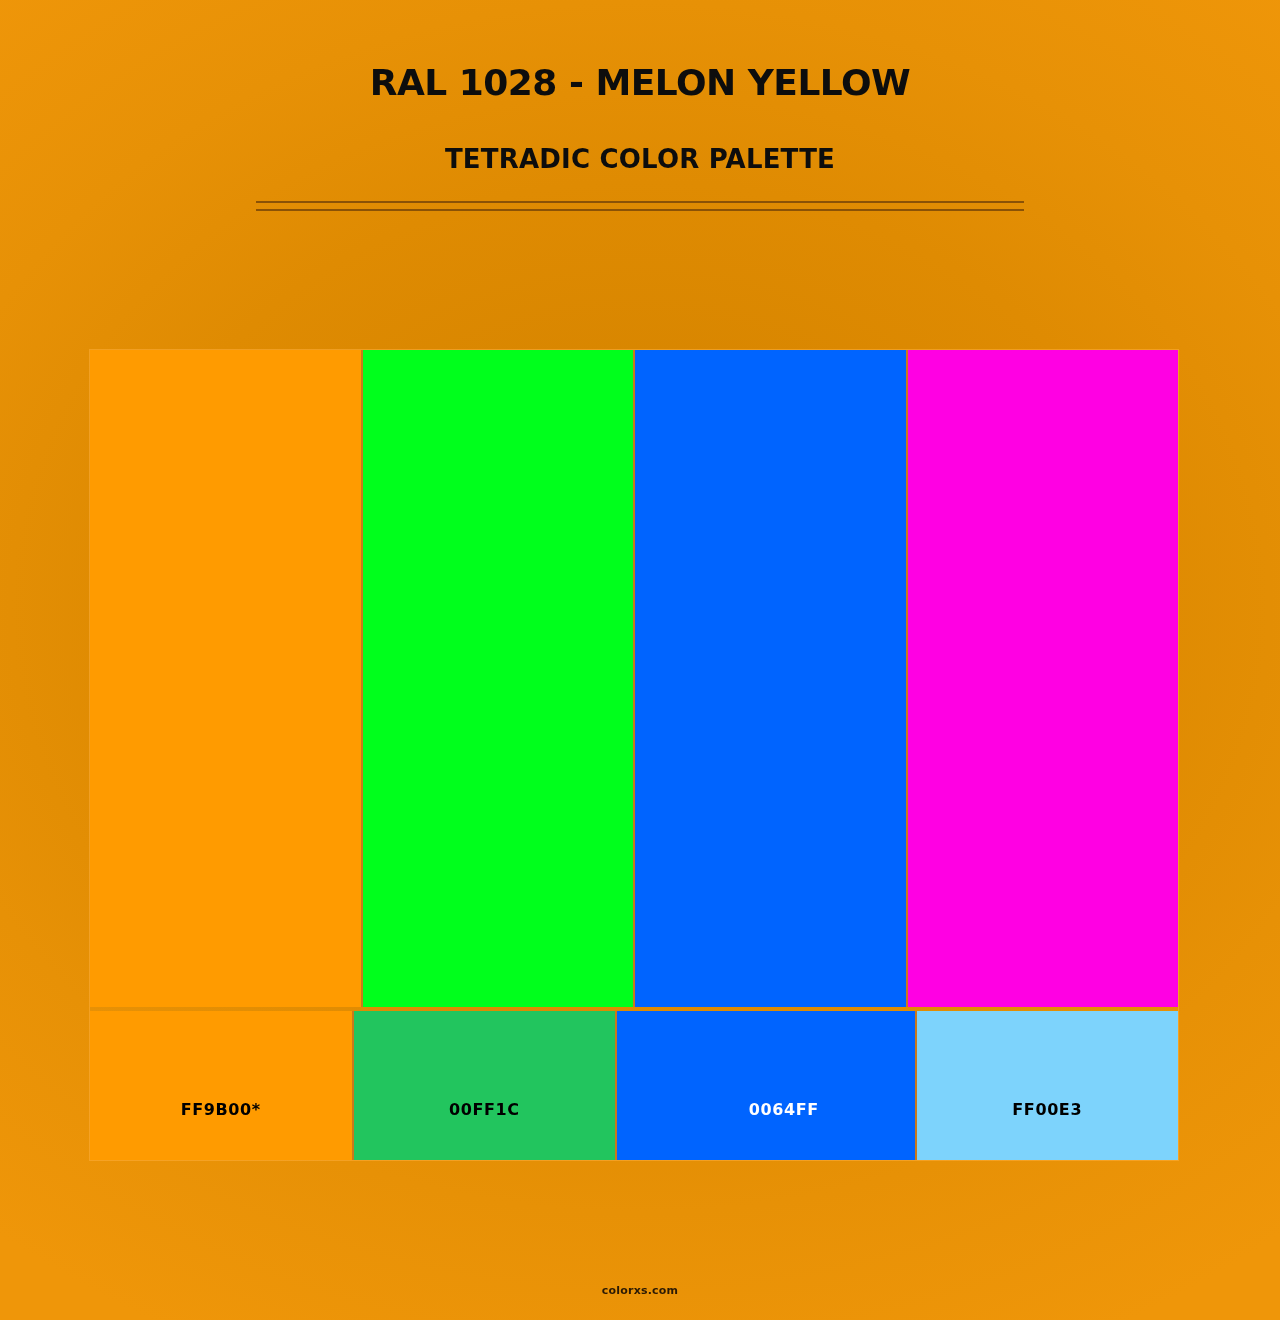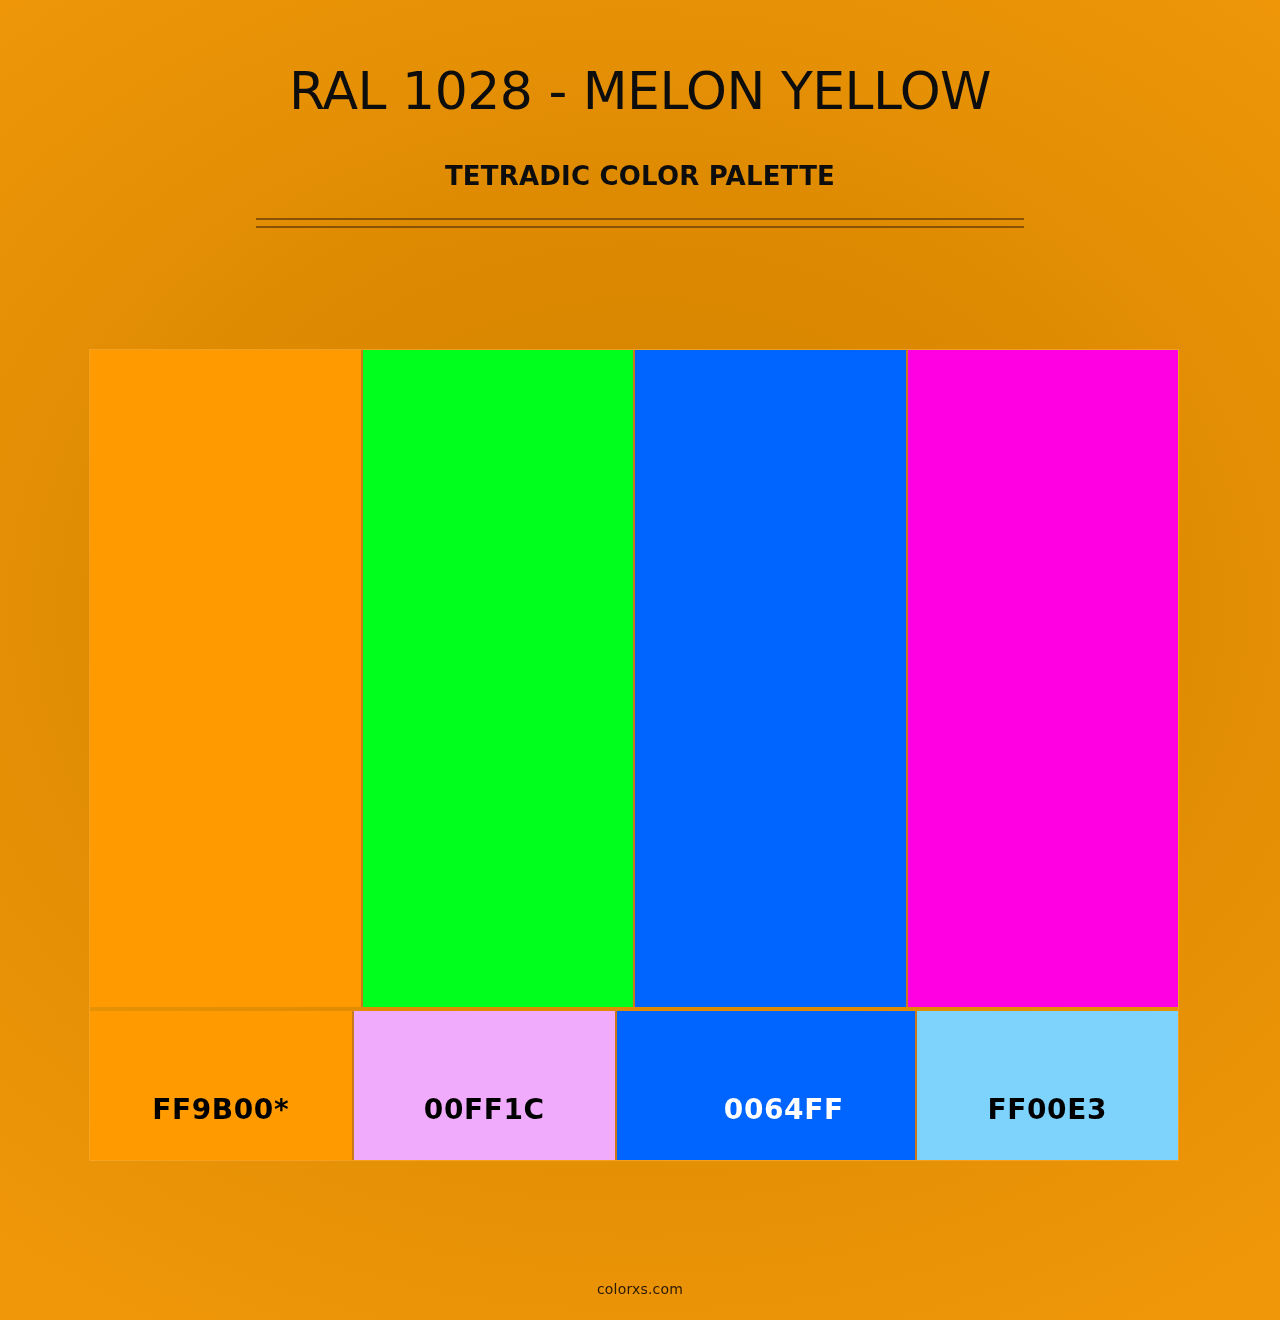--- a/index.html
+++ b/index.html
@@ -39,8 +39,8 @@
   }
 
   #palette-title {
-    font-size: 52px;
-    font-weight: 400;
+    font-size: 36px;
+    font-weight: 700;
     letter-spacing: -0.5px;
     color: #0d0d0d;
     line-height: 1.05;

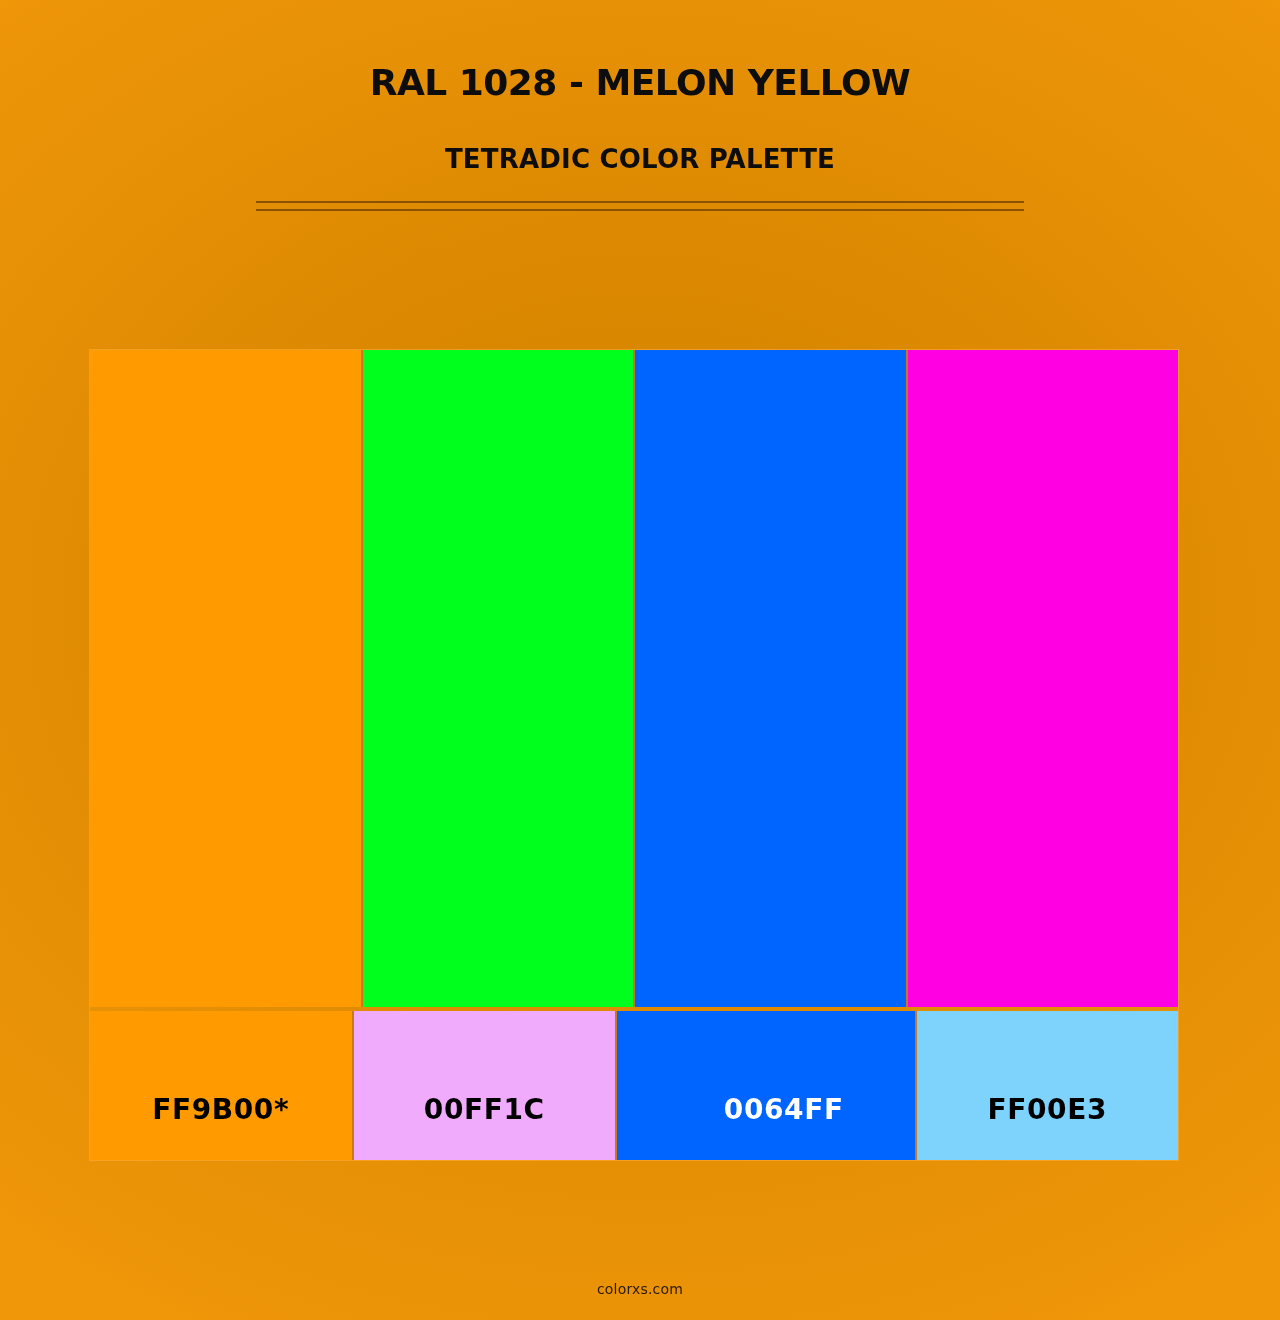--- a/index.html
+++ b/index.html
@@ -106,7 +106,7 @@
   }
 
   .label-text {
-    font-size: 28px;
+    font-size: 16px;
     font-weight: 700;
     letter-spacing: 0.6px;
     white-space: nowrap;

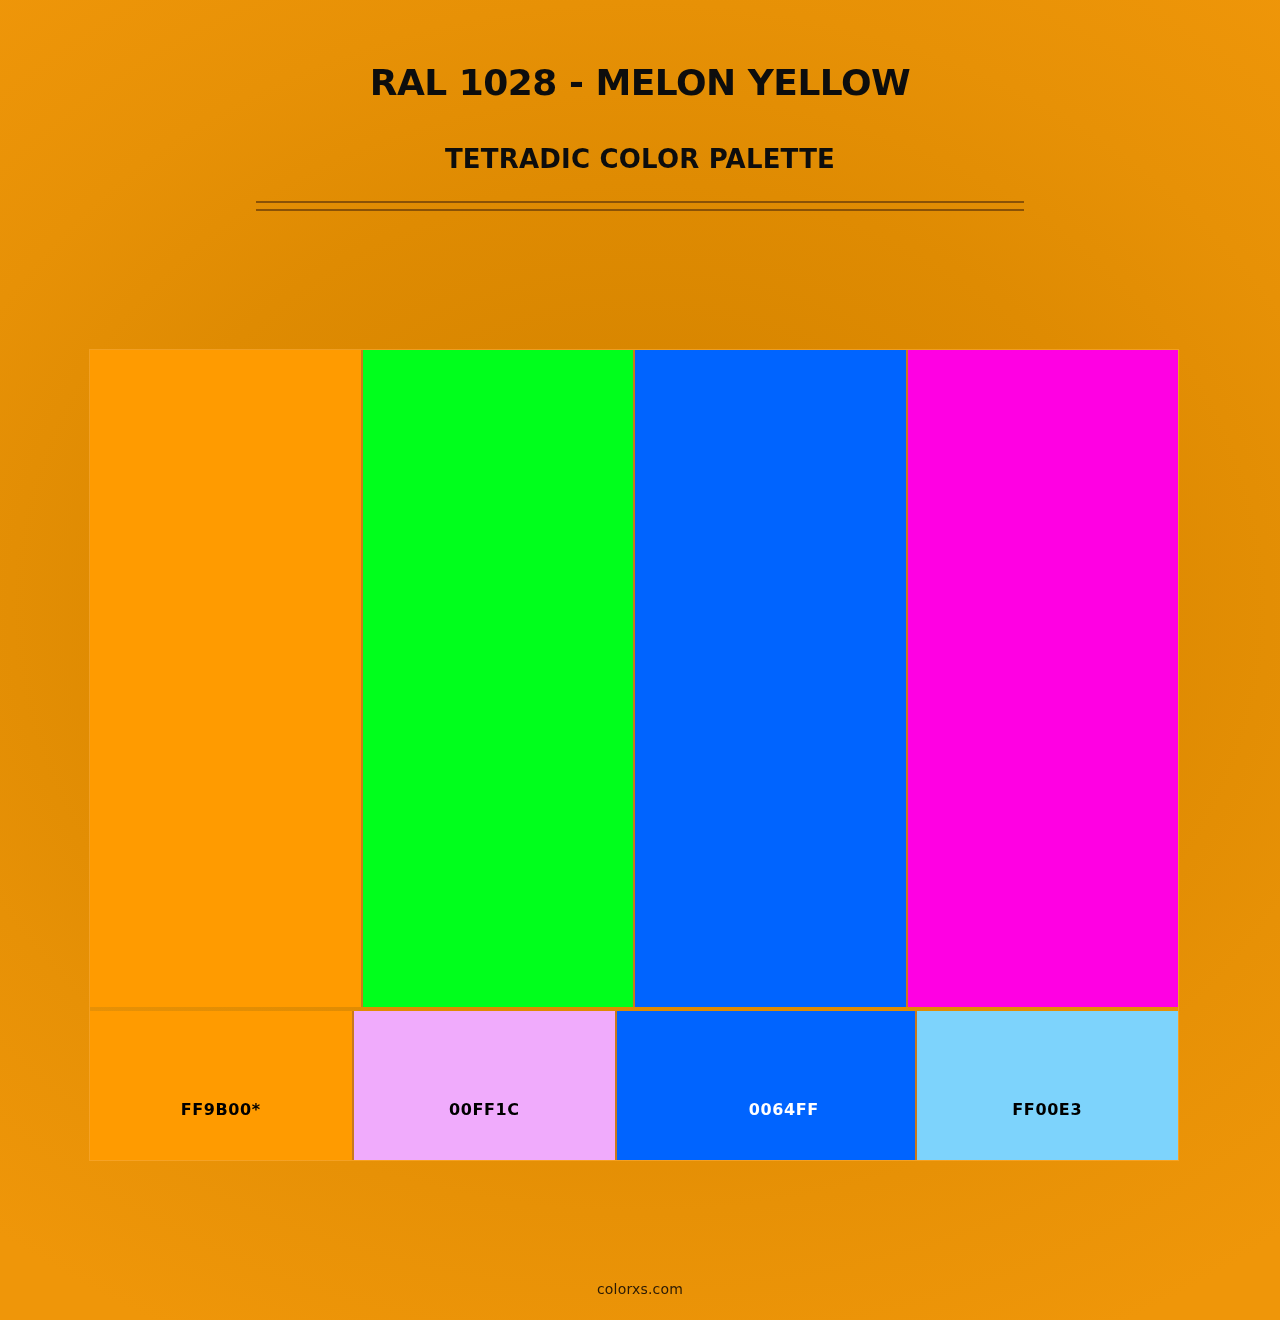--- a/index.html
+++ b/index.html
@@ -153,7 +153,7 @@
       <div class="label-cell" style="background-color: rgb(255, 155, 0);">
         <span class="label-text" style="color: rgb(0, 0, 0);">FF9B00*</span>
       </div>
-      <div class="label-cell" style="background-color: #f0abfc; text-align: right;">
+      <div class="label-cell" style="background-color: #22c55e; text-align: right;">
         <span class="label-text" style="color: rgb(0, 0, 0);">00FF1C</span>
       </div>
       <div class="label-cell" style="background-color: rgb(0, 100, 255); padding-left: 36px;">

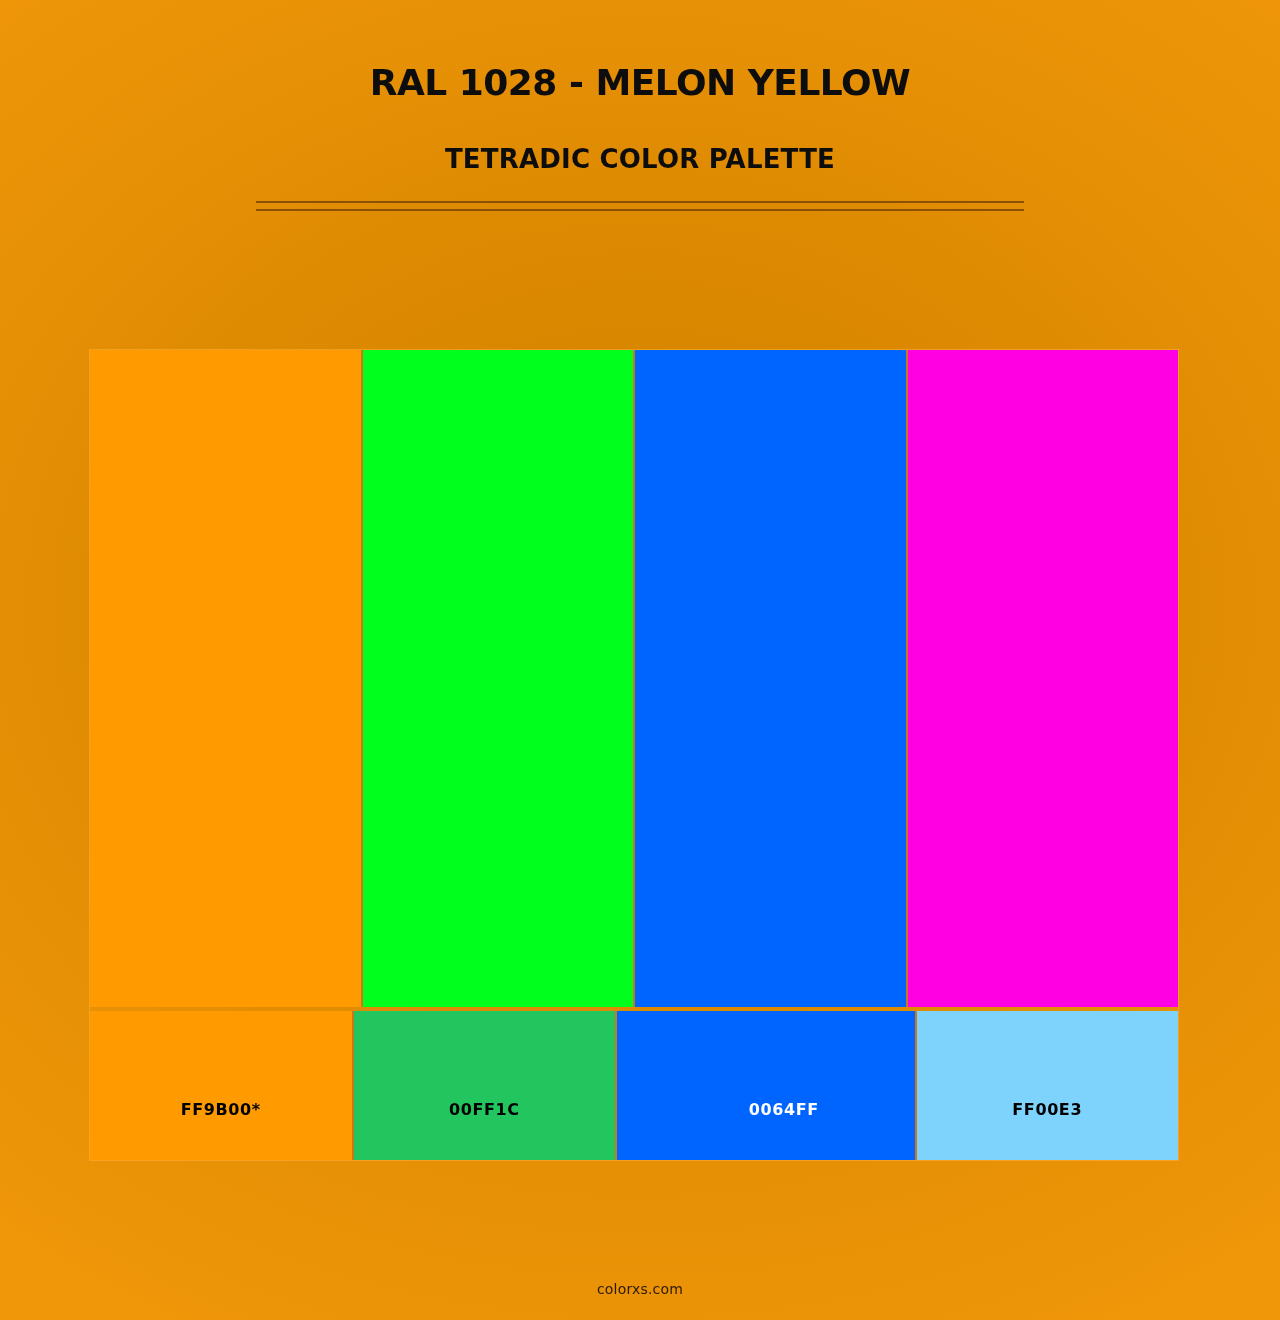--- a/index.html
+++ b/index.html
@@ -123,8 +123,8 @@
   }
 
   #footer-text {
-    font-size: 14px;
-    font-weight: 400;
+    font-size: 11px;
+    font-weight: 700;
     color: #2b1a05;
     letter-spacing: 0.2px;
   }

